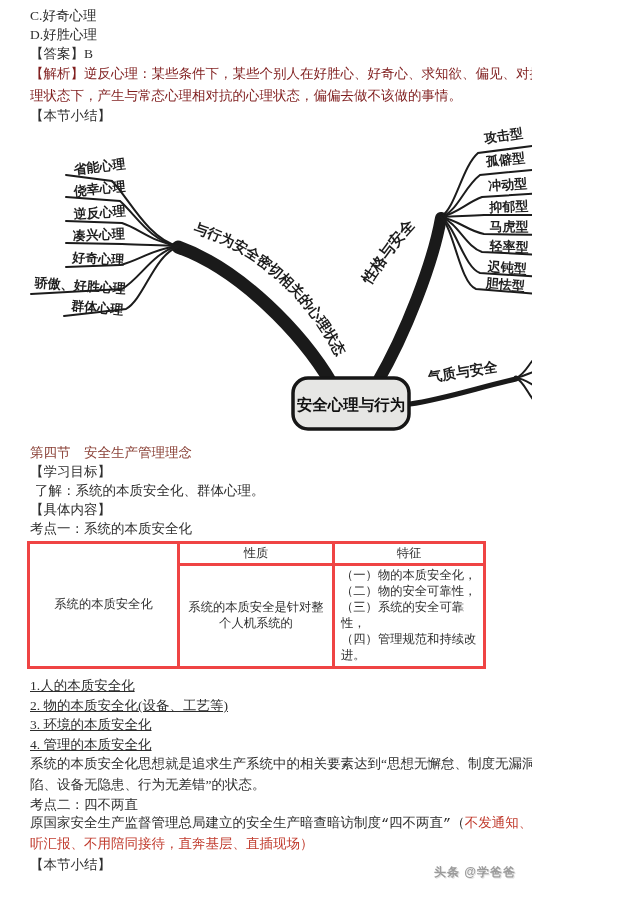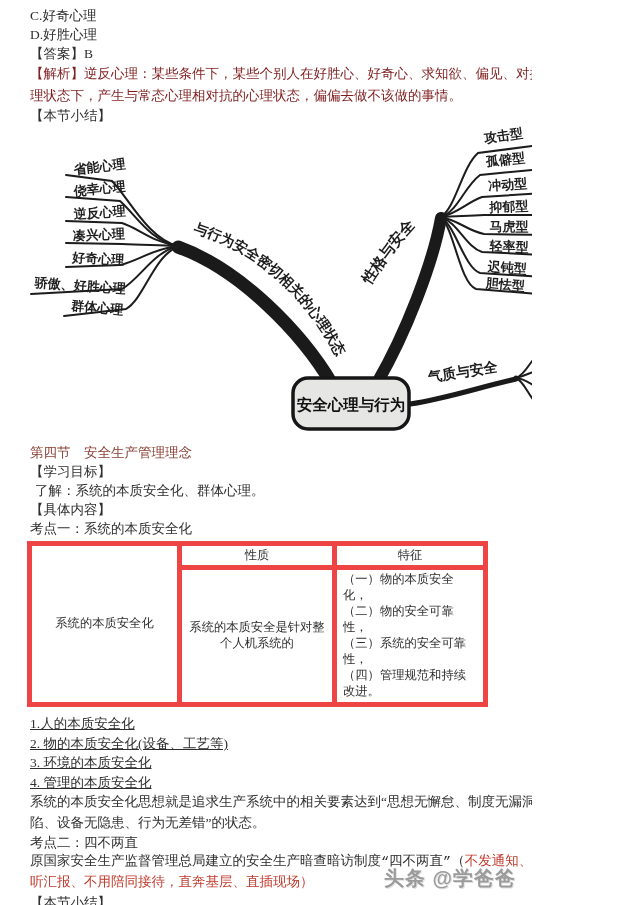--- a/index.html
+++ b/index.html
@@ -20,7 +20,7 @@
     border-collapse:collapse;margin-top:2px;margin-left:-3px;width:456px;
     font-size:12.3px;line-height:1.3;color:#2e2e2e;table-layout:fixed;
   }
-  table.spec td{border:5px solid #ef4444;padding:2px 6px;}
+  table.spec td{border:3px solid #ef4444;padding:2px 6px;}
   td.cell-label{text-align:center;vertical-align:middle;}
   td.cell-head{text-align:center;padding:2px 4px;}
   td.cell-nature{text-align:center;vertical-align:middle;padding:4px 16px;}

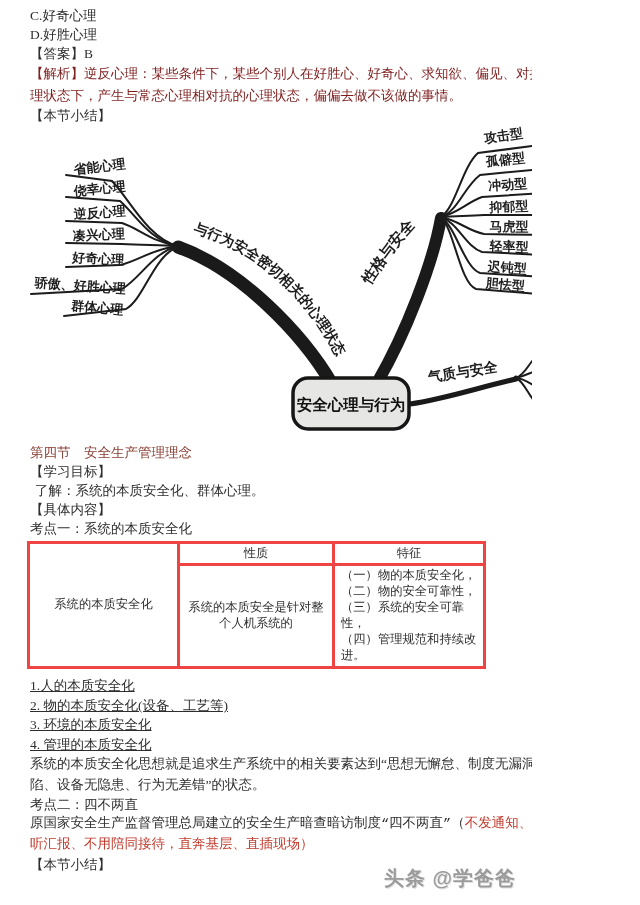--- a/index.html
+++ b/index.html
@@ -35,7 +35,7 @@
   .summary-bottom{margin-top:9px;}
   .watermark{
     position:absolute;right:16px;top:864px;
-    font-family:"Liberation Sans",sans-serif;font-weight:bold;font-size:20px;
+    font-family:"Liberation Sans",sans-serif;font-weight:bold;font-size:12px;
     color:#9b9b9b;letter-spacing:1px;text-shadow:1px 1px 0 #e2e2e2;
   }
   .mm-label{font-family:"Liberation Serif",serif;font-weight:bold;font-size:13px;fill:#1f1f1f;}

